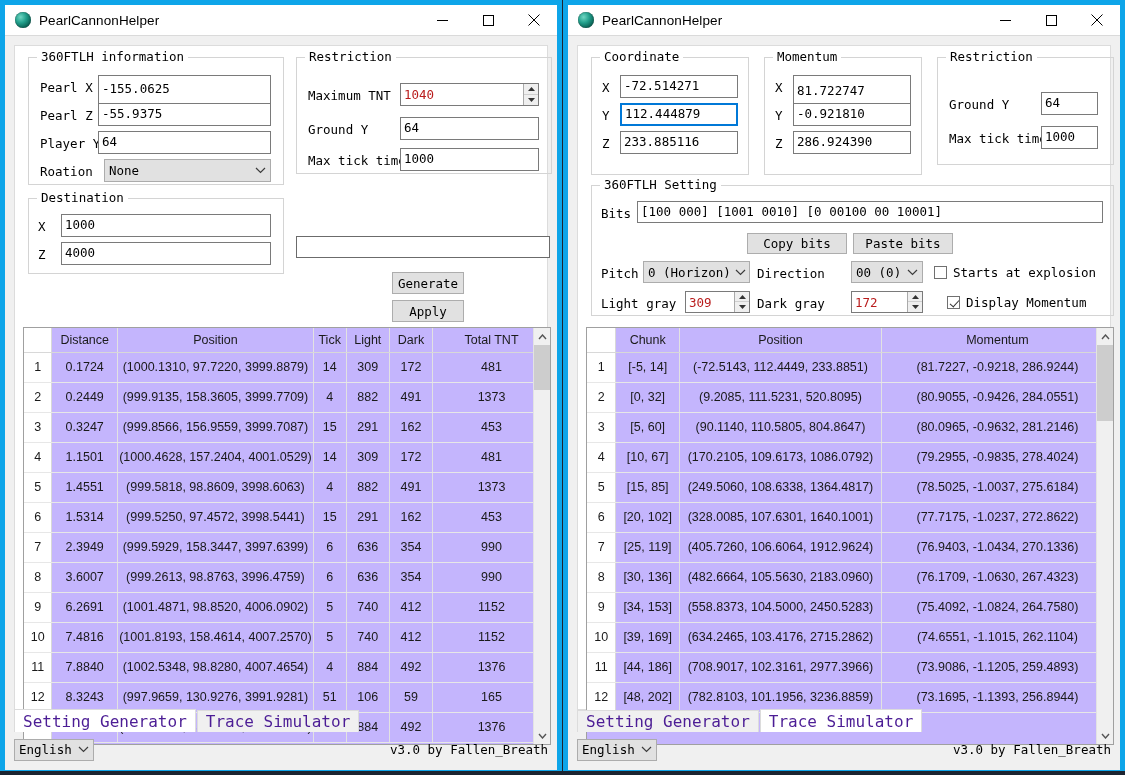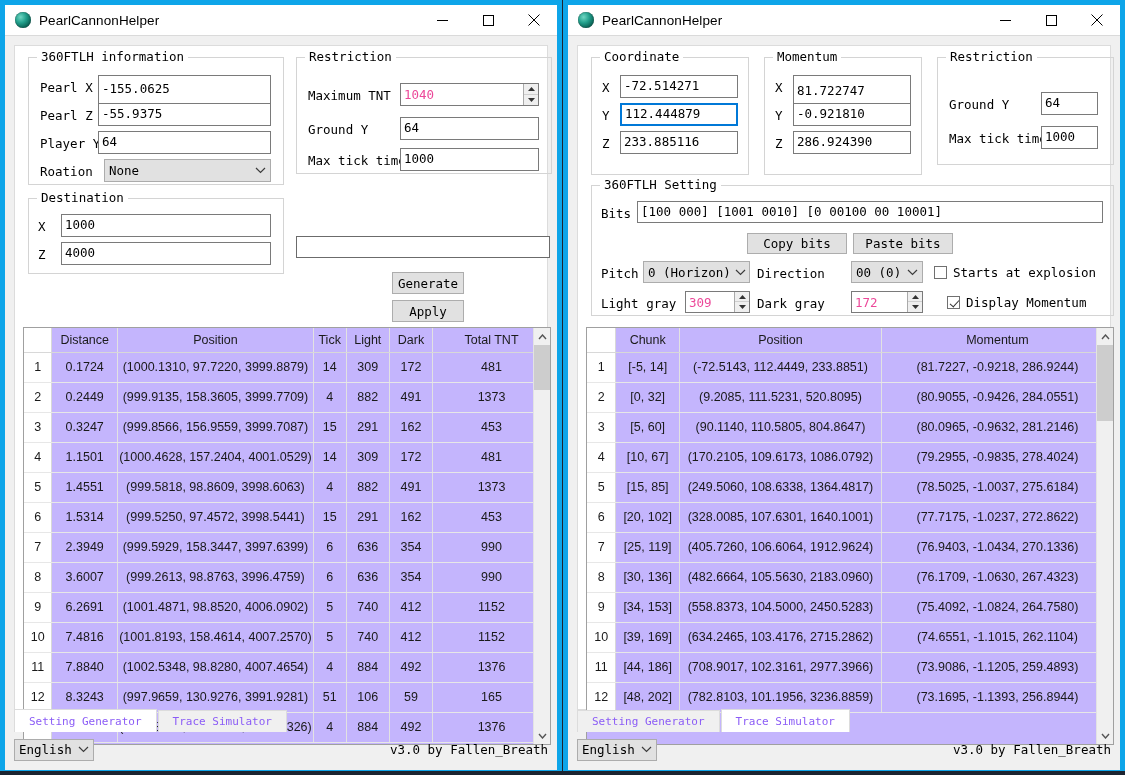--- a/index.html
+++ b/index.html
@@ -131,7 +131,7 @@
     flex: 1 1 auto;
     display: flex; align-items: center;
     padding: 0 3px;
-    color: #ec4899;
+    color: #b91c1c;
     overflow: hidden; white-space: nowrap;
   }
   .spin .arrows {

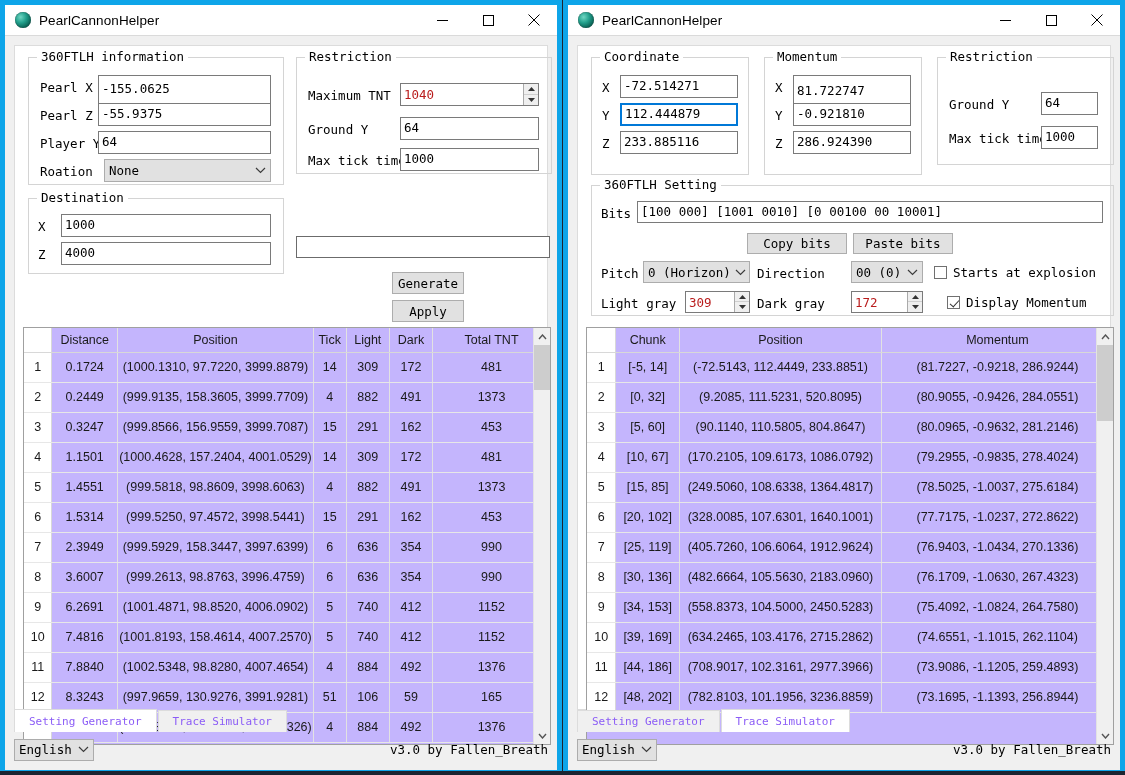--- a/index.html
+++ b/index.html
@@ -261,11 +261,11 @@
   }
   .tab {
     height: 22px;
-    padding: 0 14px;
+    padding: 0 8px;
     display: flex; align-items: center;
     font-family: "DejaVu Sans Mono", monospace;
-    font-size: 11px;
-    color: #8b5cf6;
+    font-size: 16px;
+    color: #4c1d95;
     background: #f0f0f0;
     border: 1px solid #dcdcdc;
     border-bottom: none;

